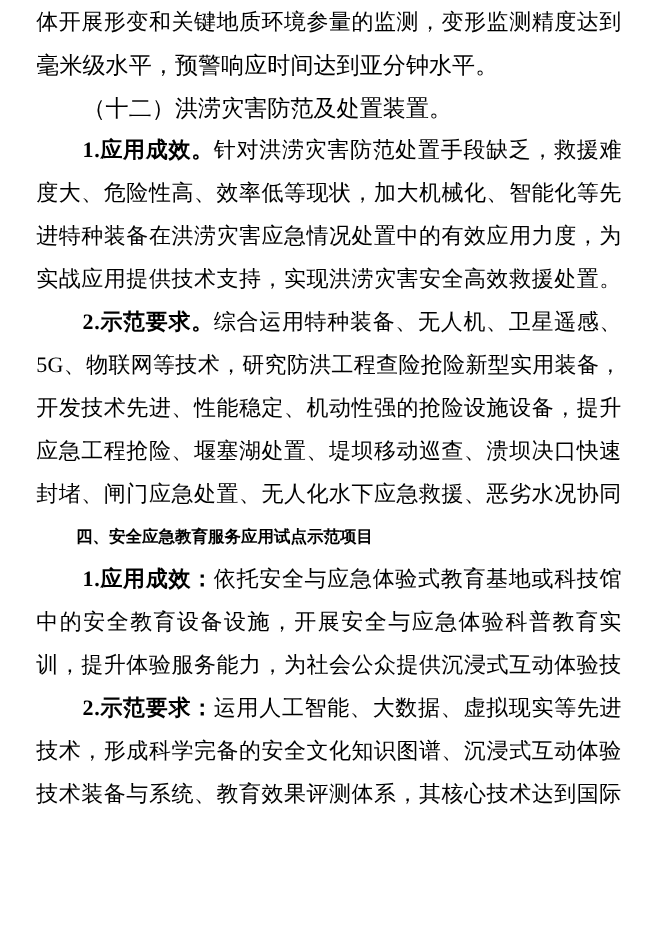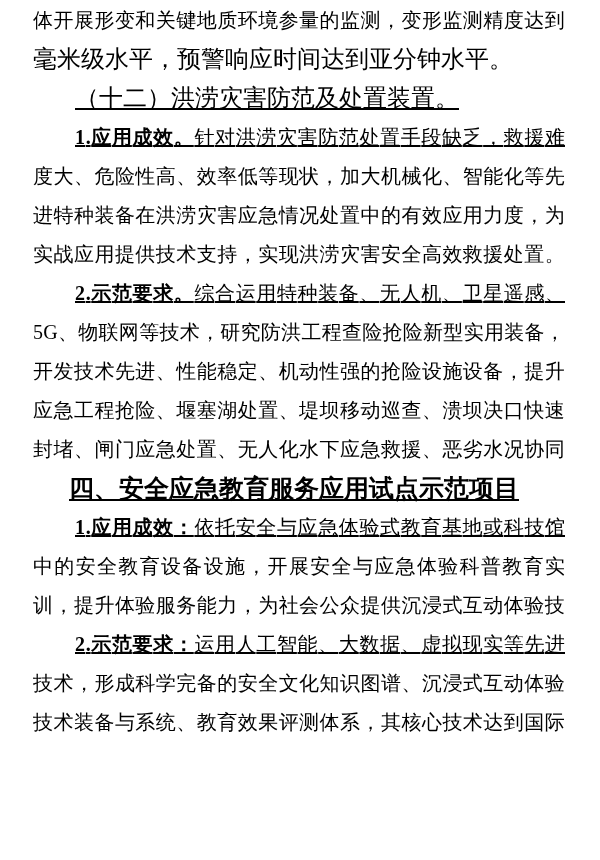--- a/index.html
+++ b/index.html
@@ -25,7 +25,7 @@
   .line {
     height: 39px;
     line-height: 39px;
-    font-size: 24px;
+    font-size: 21px;
     white-space: nowrap;
     text-align: left;
     overflow: visible;

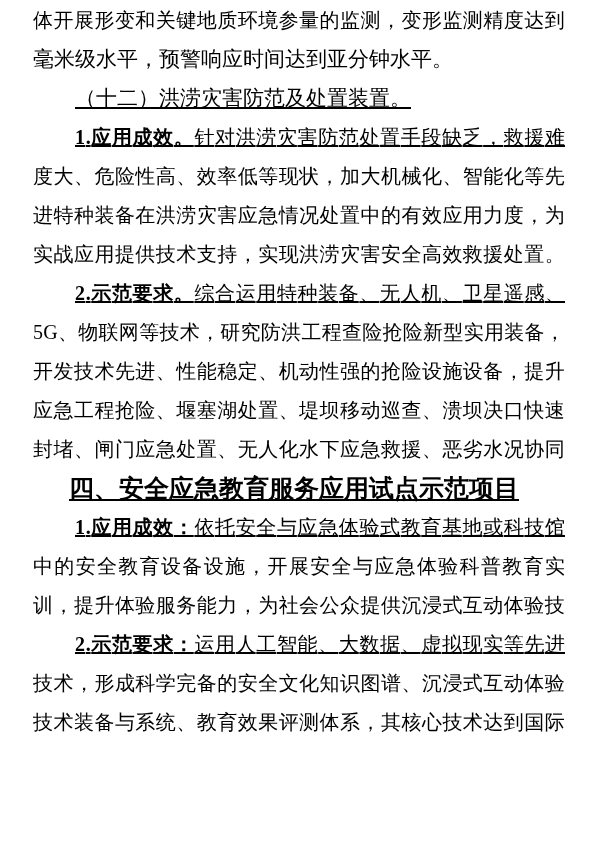--- a/index.html
+++ b/index.html
@@ -38,7 +38,7 @@
     font-size: 20px;
   }
   .line.fill span { display: inline-block; }
-  .line.indent { padding-left: 42px; text-decoration: underline; }
+  .line.indent { padding-left: 42px; }
   .style-body .line { font-family: "Liberation Serif", "DejaVu Serif", serif; }
   .style-kai .line  { font-family: "Liberation Serif", "DejaVu Serif", serif; }
   .style-hei .line {

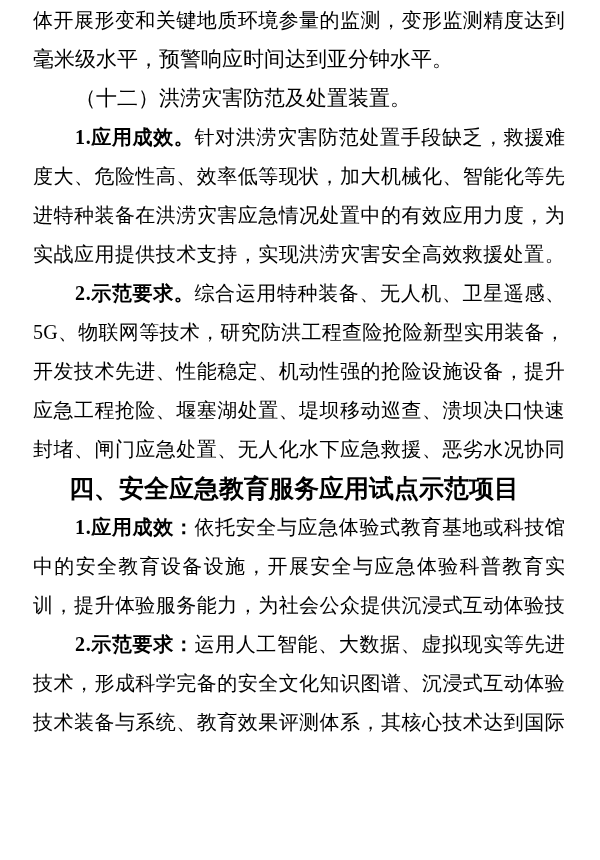--- a/index.html
+++ b/index.html
@@ -44,7 +44,7 @@
   .style-hei .line {
     font-family: "Liberation Sans", "DejaVu Sans", sans-serif;
     font-weight: bold;
-    font-size: 25px;
+    font-size: 15px;
   }
   .style-hei .line.indent { padding-left: 36px; }
   .lead { font-weight: bold; }

